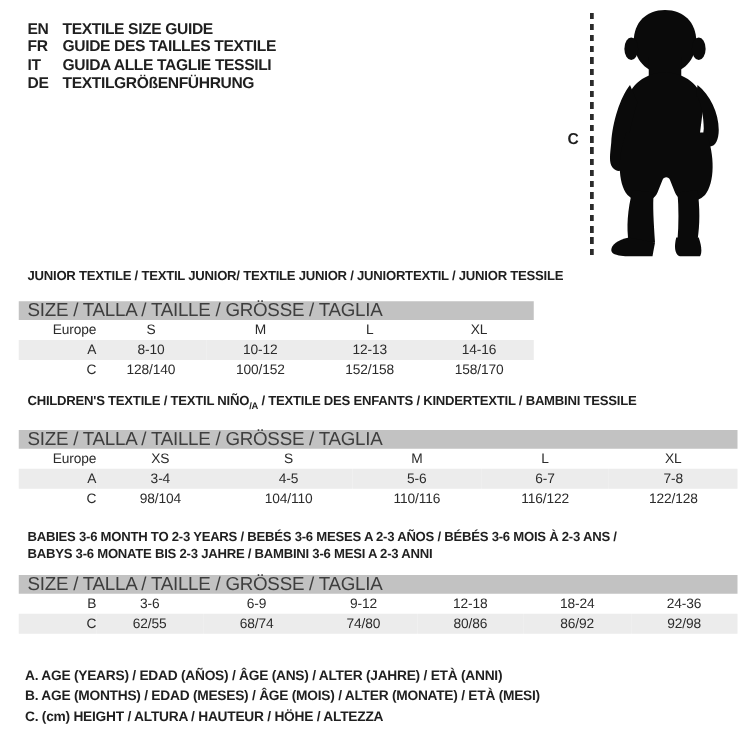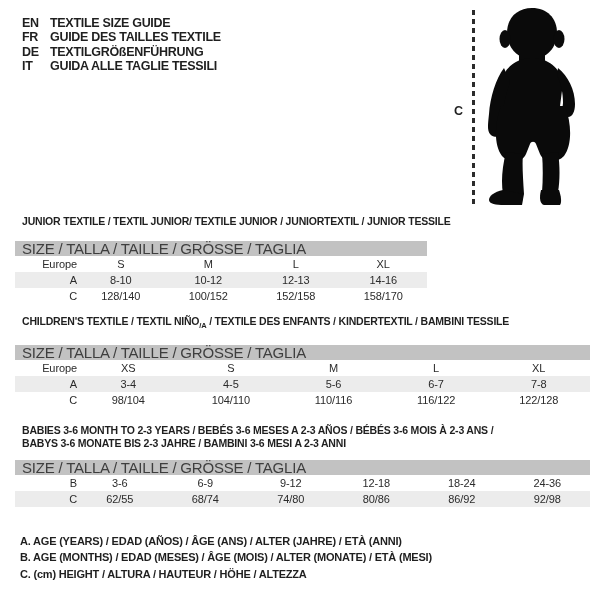--- a/index.html
+++ b/index.html
@@ -59,12 +59,12 @@
       <span class="lang-label">GUIDE DES TAILLES TEXTILE</span>
     </div>
     <div class="lang-row">
+      <span class="lang-code">IT</span>
+      <span class="lang-label">GUIDA ALLE TAGLIE TESSILI</span>
+    </div>
+    <div class="lang-row">
       <span class="lang-code">DE</span>
       <span class="lang-label">TEXTILGRÖßENFÜHRUNG</span>
-    </div>
-    <div class="lang-row">
-      <span class="lang-code">IT</span>
-      <span class="lang-label">GUIDA ALLE TAGLIE TESSILI</span>
     </div>
   </div>
 

